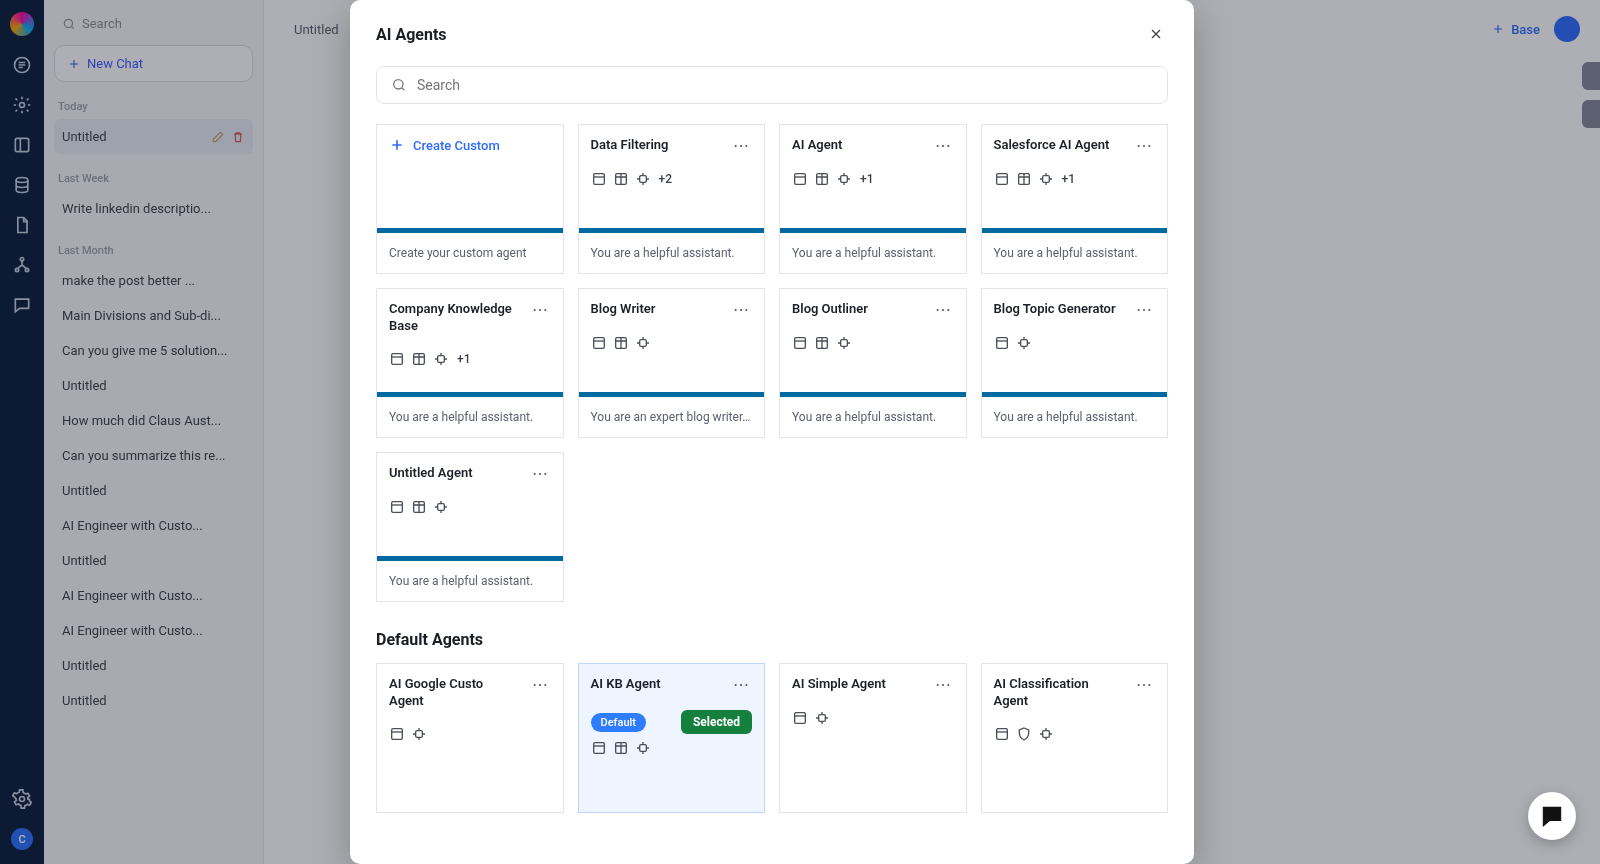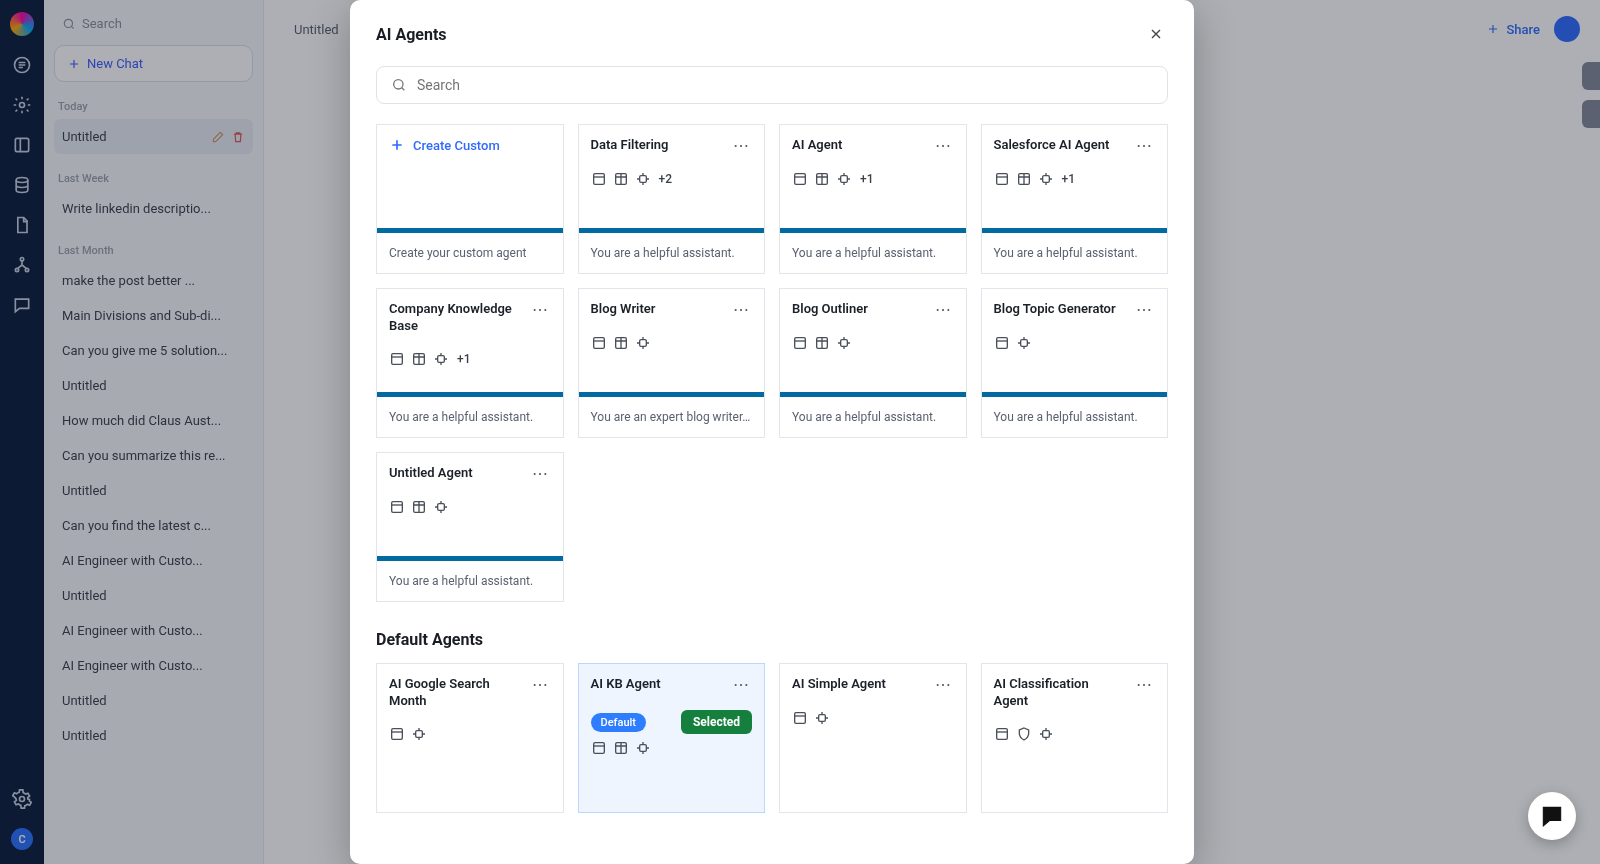--- a/index.html
+++ b/index.html
@@ -219,7 +219,7 @@
         <svg viewBox="0 0 24 24" width="14" height="14" fill="none" stroke="#2f6bff" stroke-width="2">
             <path d="M12 5v14M5 12h14"></path>
           </svg>
-        <span>Share</span>
+        <span>Base</span>
       </span>
       <div class="avatar"></div>
     </div>

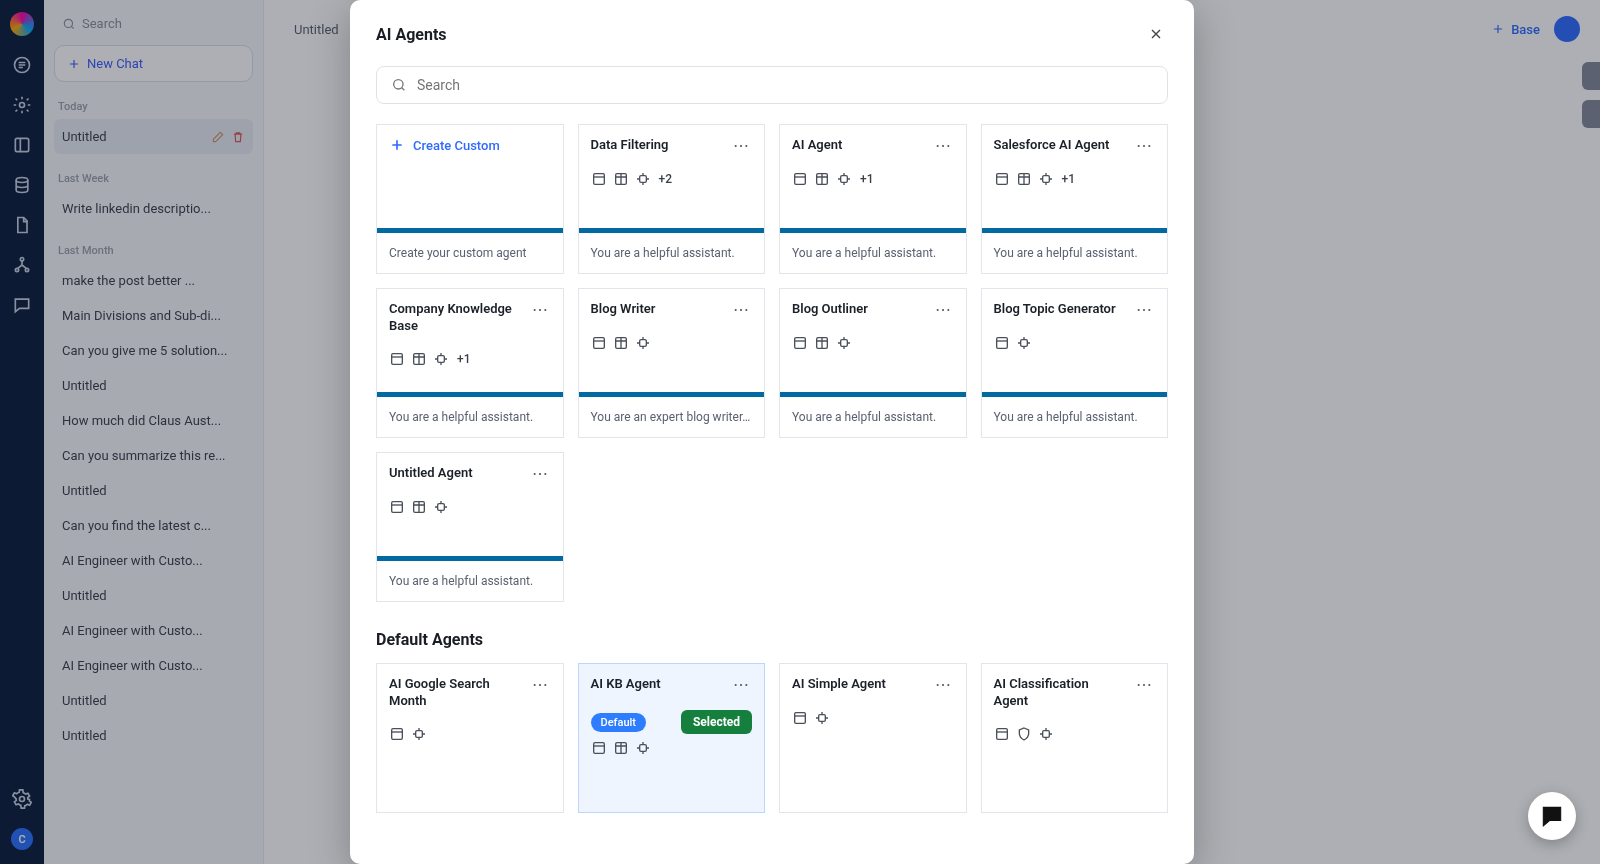--- a/index.html
+++ b/index.html
@@ -189,9 +189,6 @@
       <span>Untitled</span>
     </div>
   <div class="chat-item">
-      <span>Can you find the latest c...</span>
-    </div>
-  <div class="chat-item">
       <span>AI Engineer with Custo...</span>
     </div>
   <div class="chat-item">

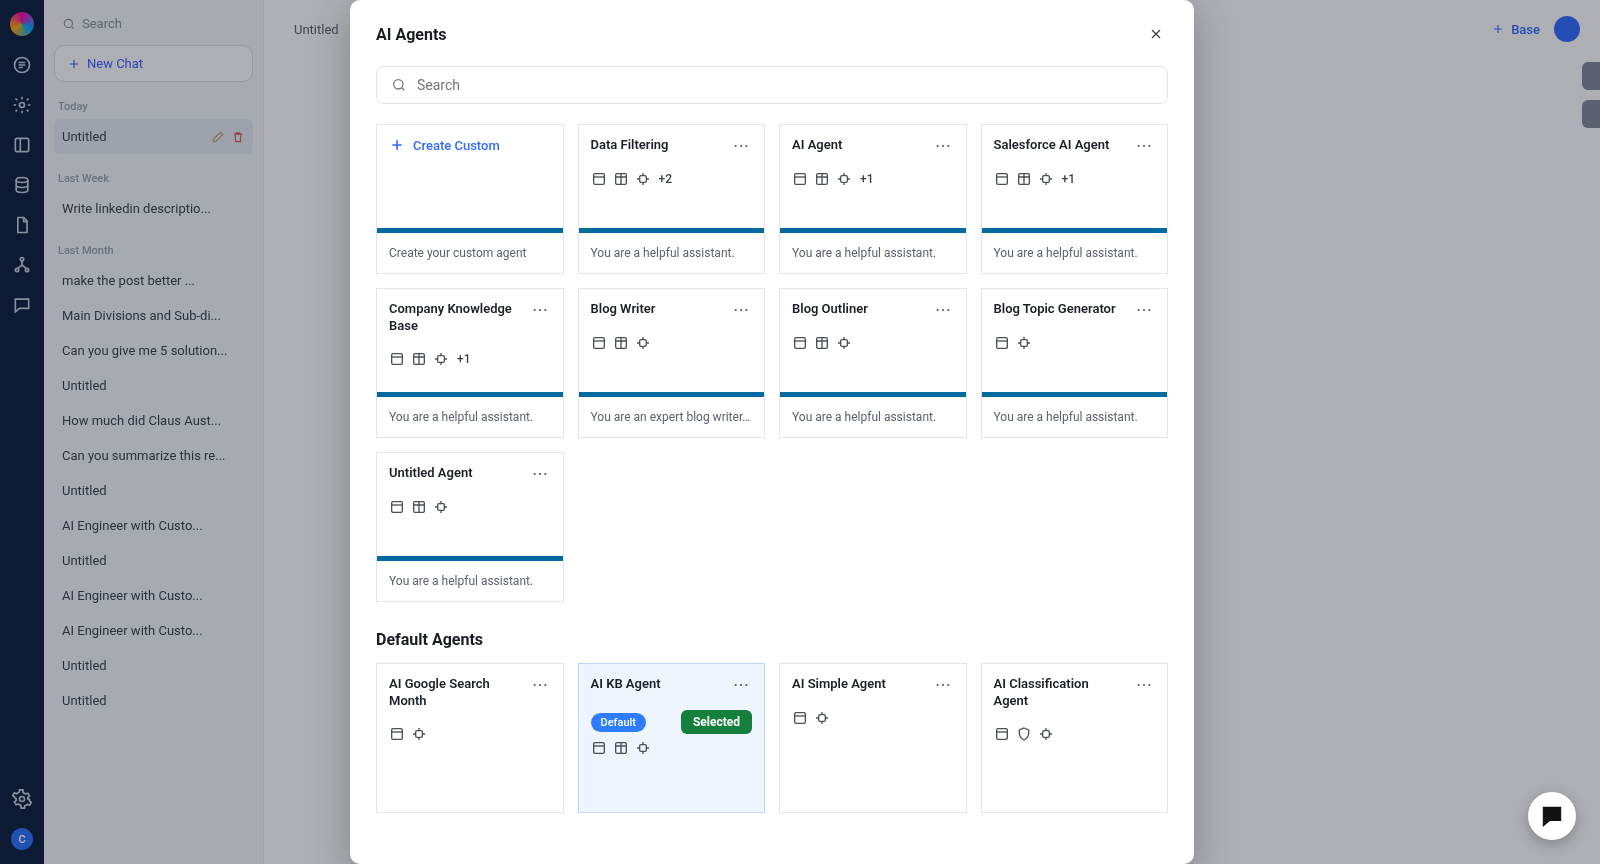--- a/index.html
+++ b/index.html
@@ -490,7 +490,7 @@
 
       <div class="agent-card">
         <div class="card-head">
-          <span class="title">AI Google Search Month</span>
+          <span class="title">AI Google Custo Agent</span>
           <span class="dots">
               <svg viewBox="0 0 24 6">
                 <circle cx="4" cy="3" r="1.6" fill="#555"></circle>

